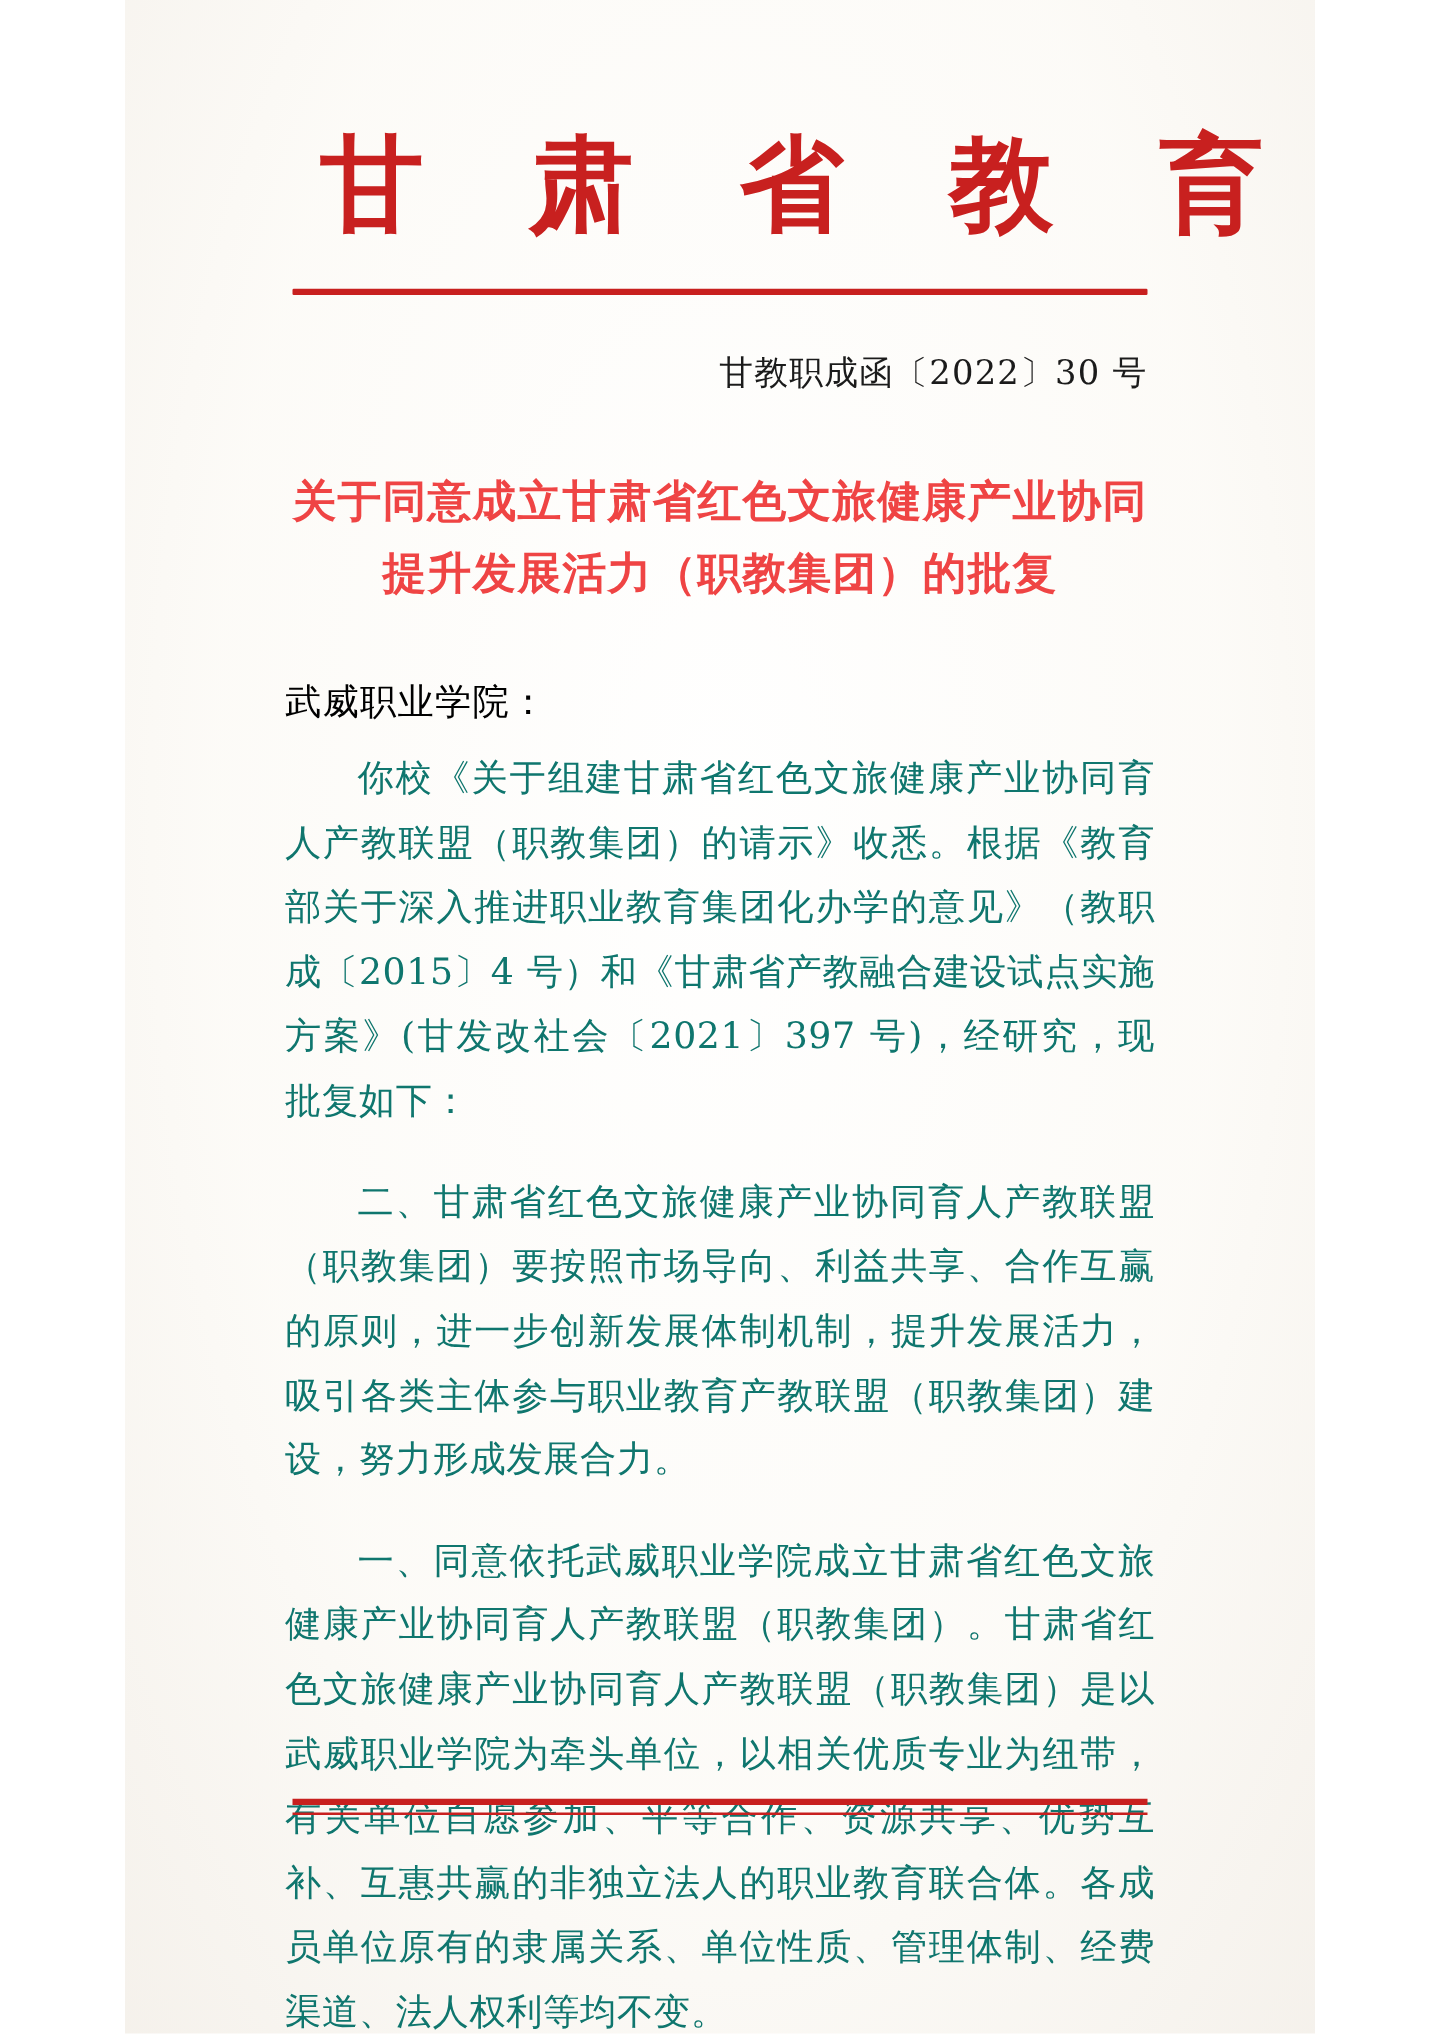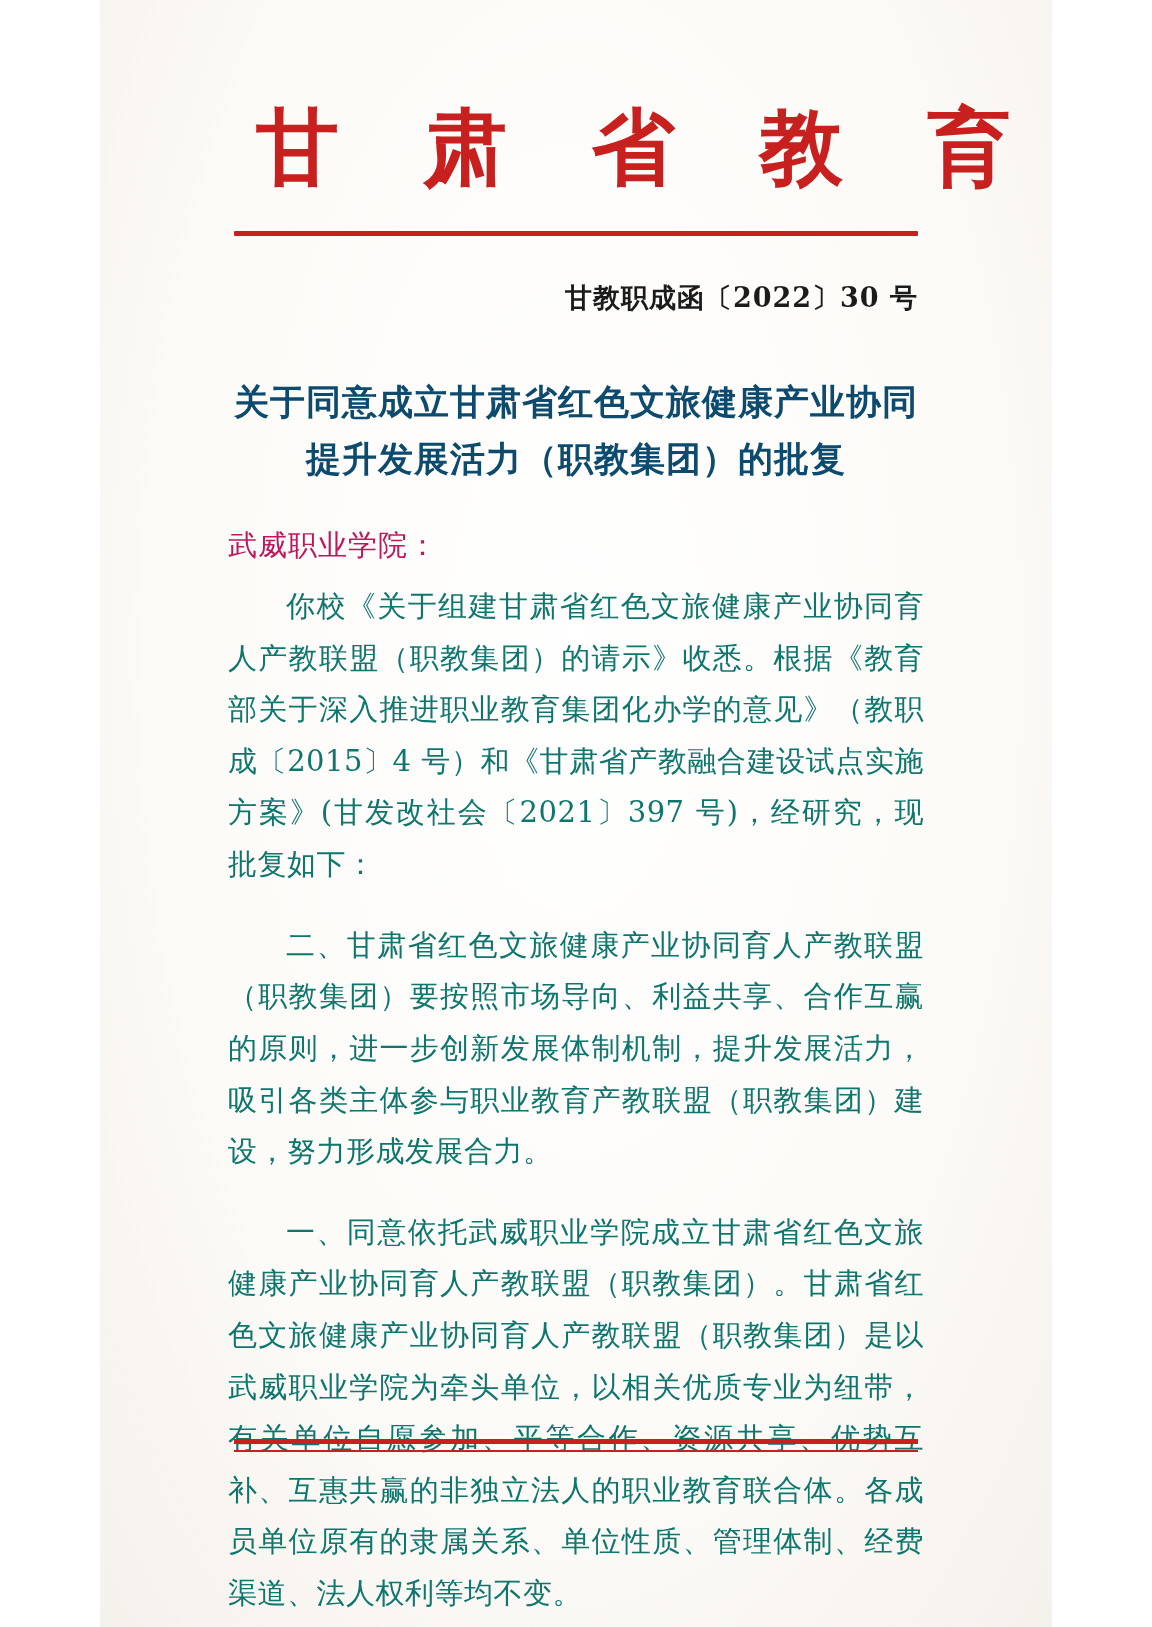--- a/index.html
+++ b/index.html
@@ -61,7 +61,6 @@
     color: #1b1b1b;
     letter-spacing: 1px;
     padding-right: 6px;
-    font-weight: bold;
   }
   
   .doc-title {

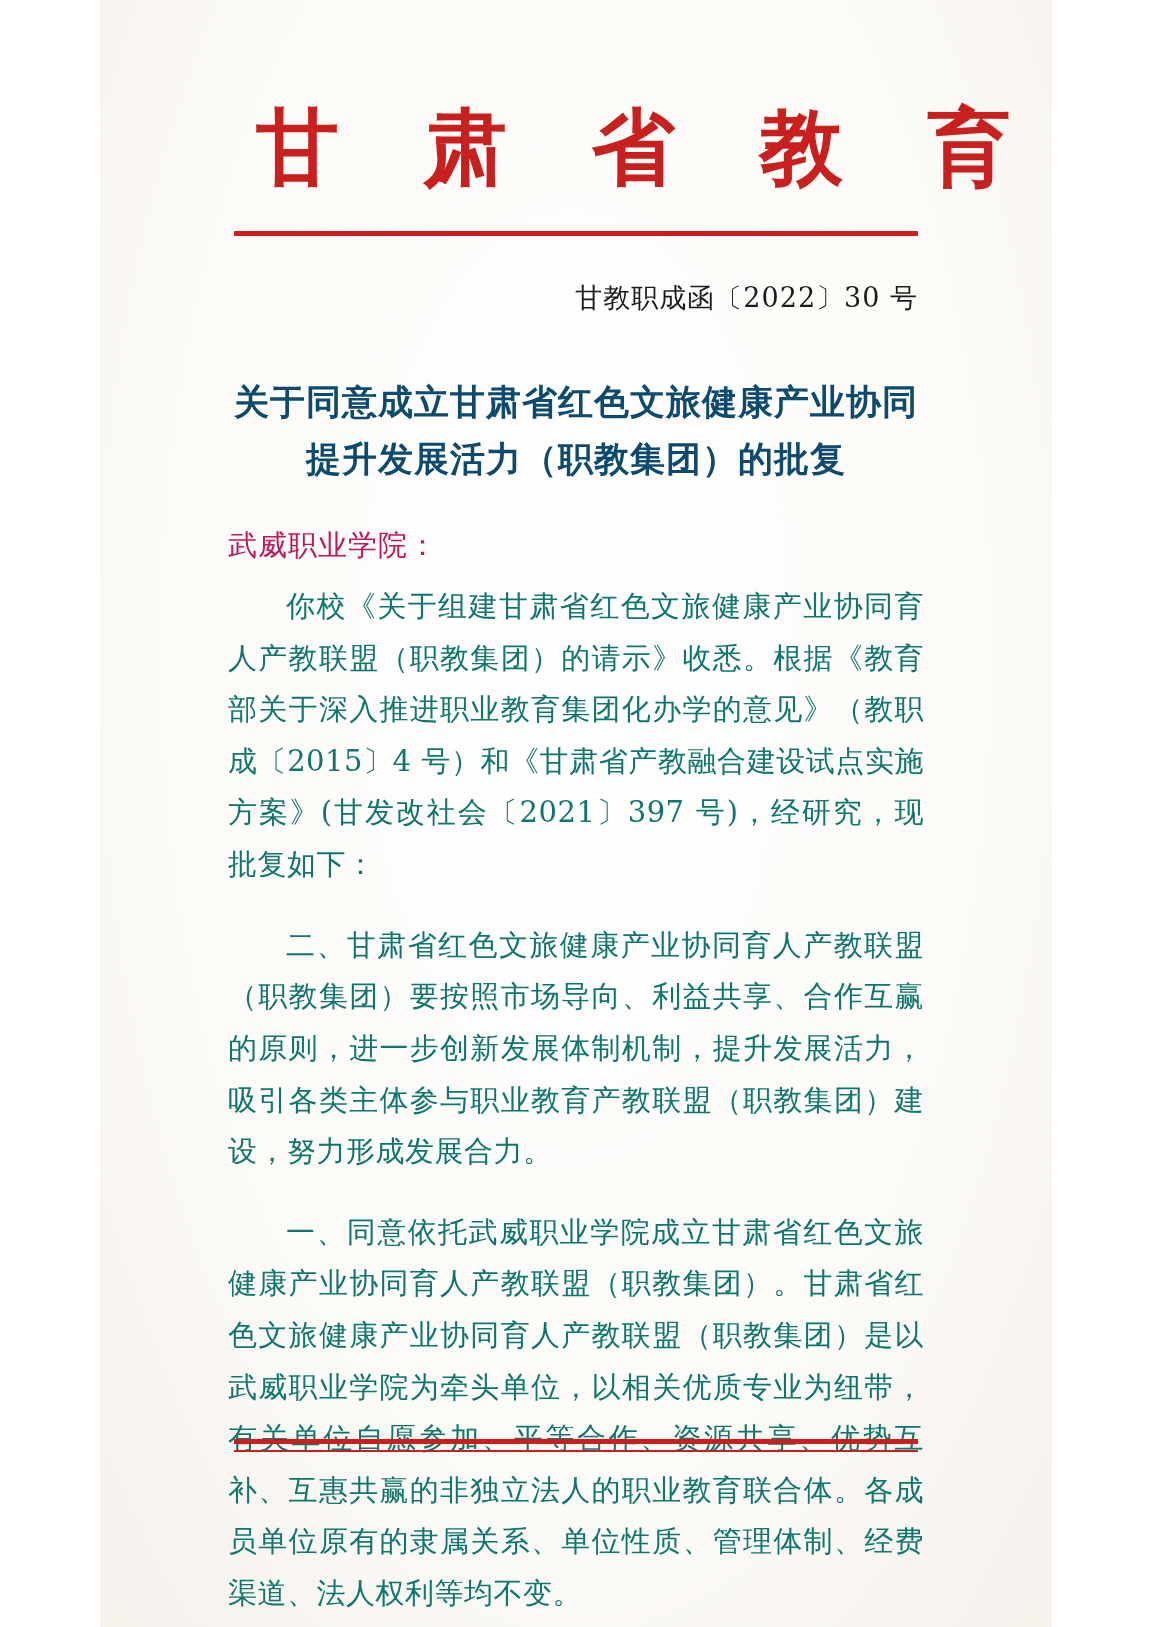--- a/index.html
+++ b/index.html
@@ -69,7 +69,7 @@
     font-size: 35px;
     font-weight: 700;
     line-height: 1.62;
-    color: #0c4a6e;
+    color: #ef4444;
     letter-spacing: 1px;
     padding: 0 6px;
   }

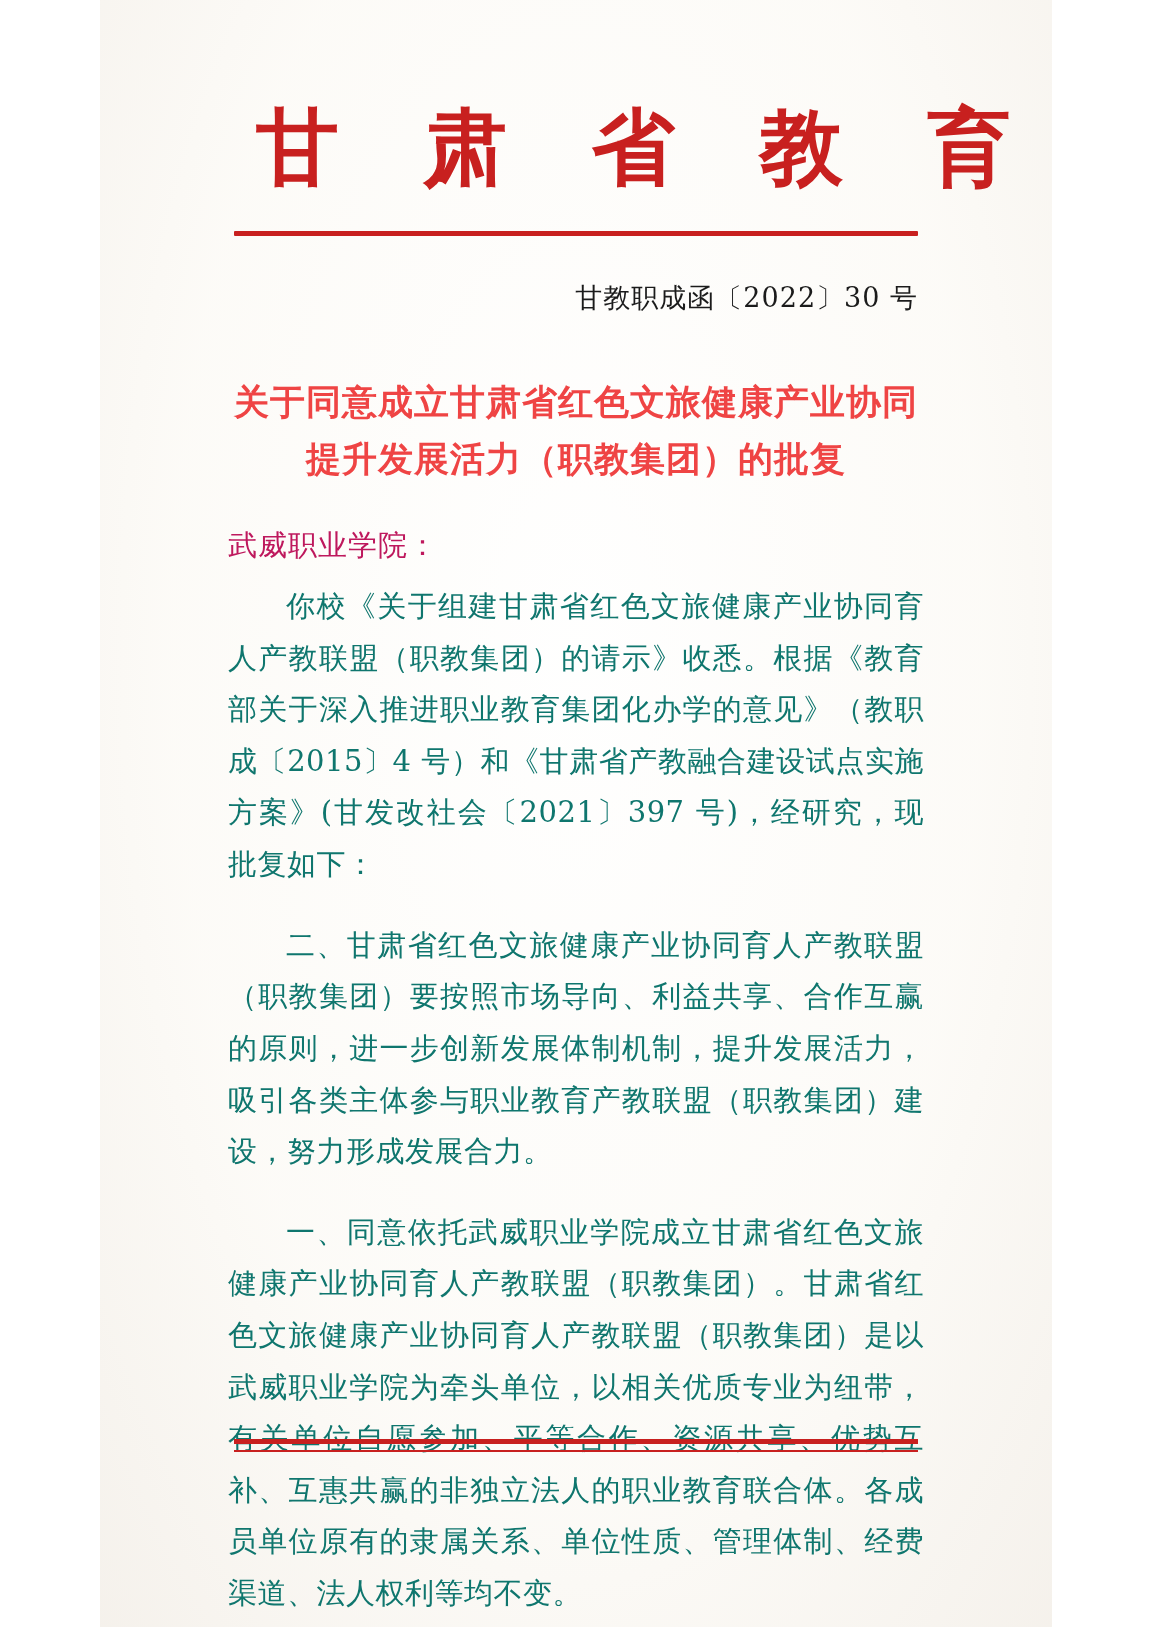--- a/index.html
+++ b/index.html
@@ -76,10 +76,10 @@
   .doc-title .line { display: block; }
   
   .recipient {
-    margin-top: 36px;
+    margin-top: 52px;
     font-size: 29px;
     line-height: 1.5;
-    color: #be185d;
+    color: #000000;
     letter-spacing: 1px;
   }
   .para {

